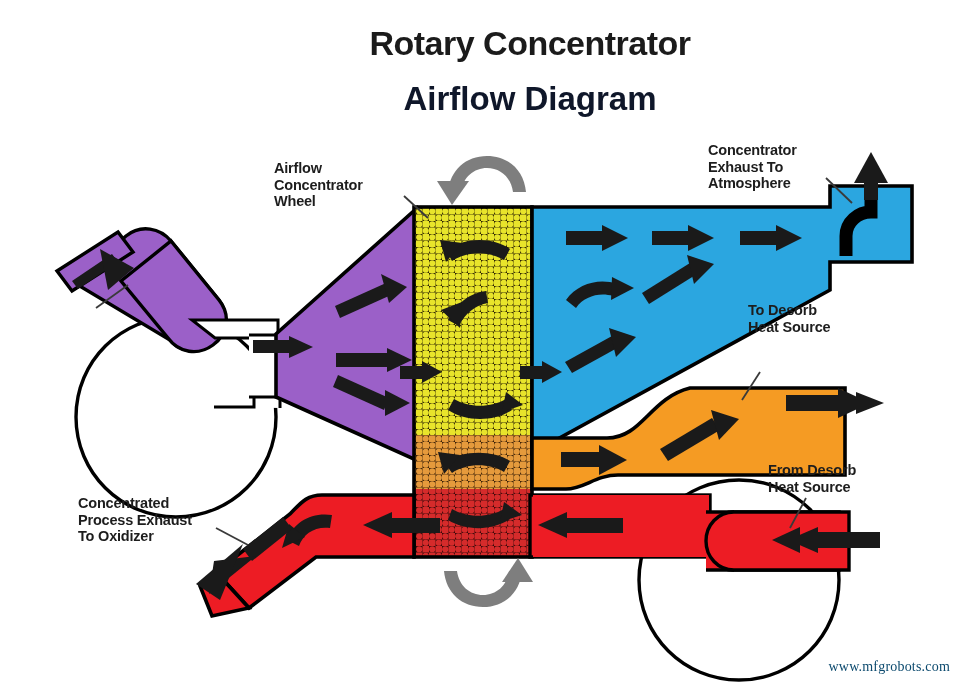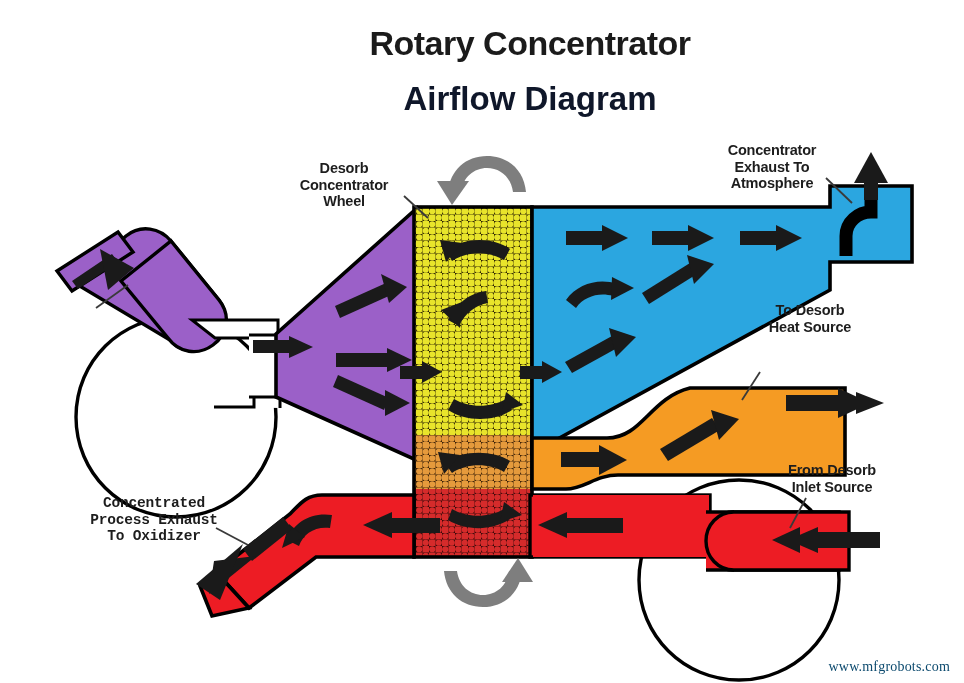--- a/index.html
+++ b/index.html
@@ -52,7 +52,7 @@
     letter-spacing: -0.2px;
     white-space: pre-line;
   }
-  .callout.center { text-align: center; }
+  .callout.center { }
   .watermark {
     position: absolute;
     right: 14px;

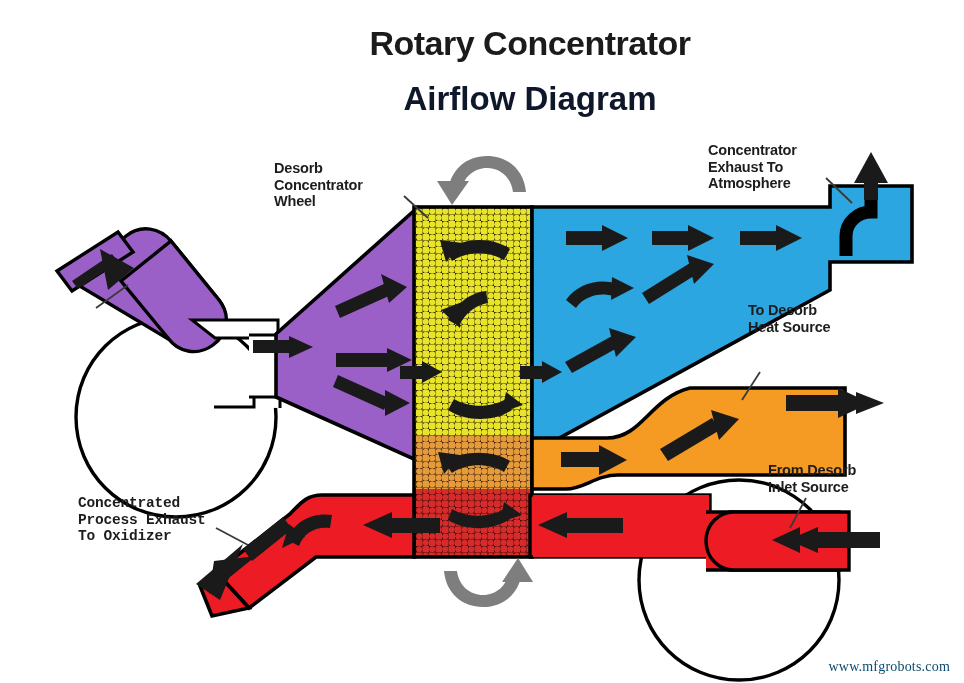--- a/index.html
+++ b/index.html
@@ -317,7 +317,7 @@
   </svg>
 
 
-  <div class="callout center" style="left:274px; top:160px; width:140px;">Desorb
+  <div class="callout center" style="left:274px; top:160px; width:140px;">Airflow
 Concentrator
 Wheel</div>
 

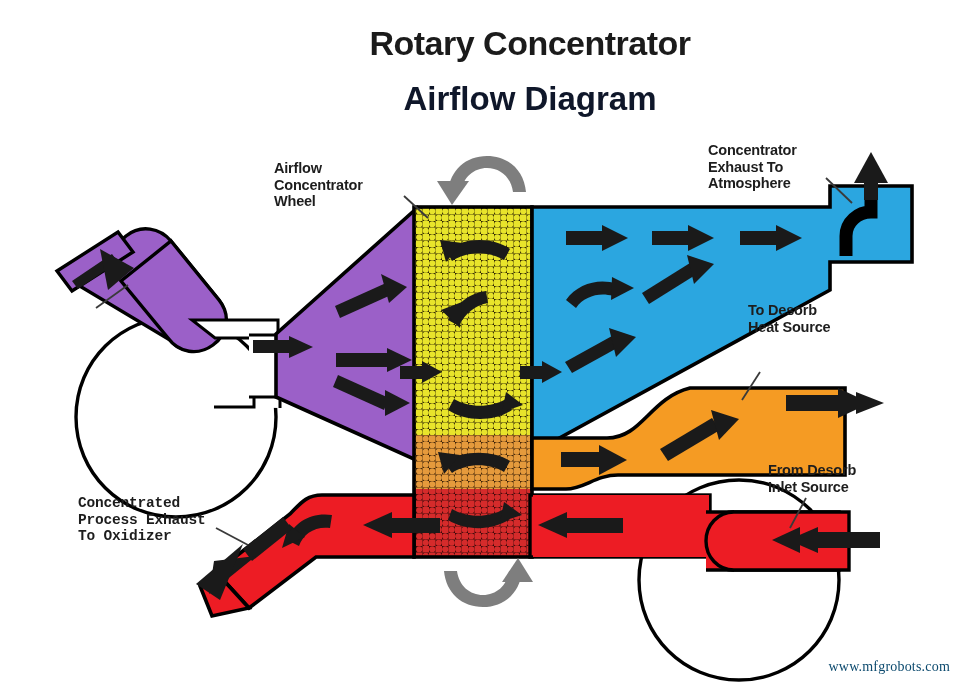--- a/index.html
+++ b/index.html
@@ -329,7 +329,7 @@
 Heat Source</div>
 
   <div class="callout center" style="left:768px; top:462px; width:128px;">From Desorb
-Inlet Source</div>
+Heat Source</div>
 
   <div class="callout center" style="left:78px; top:495px; width:152px;font-family:Liberation Mono, monospace;">Concentrated
 Process Exhaust

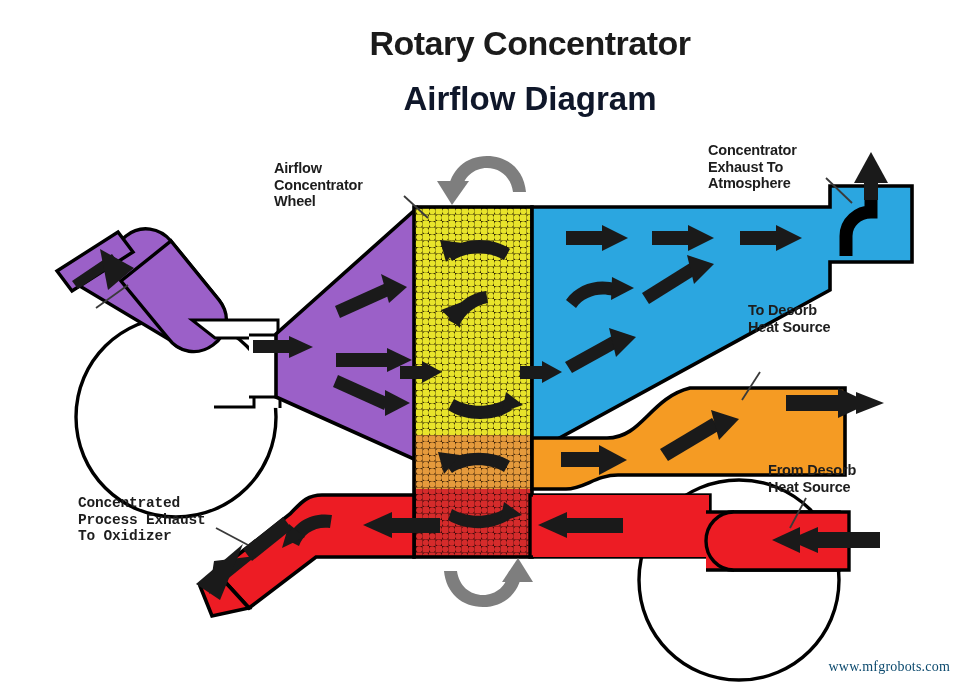--- a/index.html
+++ b/index.html
@@ -331,7 +331,7 @@
   <div class="callout center" style="left:768px; top:462px; width:128px;">From Desorb
 Heat Source</div>
 
-  <div class="callout center" style="left:78px; top:495px; width:152px;font-family:Liberation Mono, monospace;">Concentrated
+  <div class="callout center" style="left:78px; top:495px; width:152px;">Concentrated
 Process Exhaust
 To Oxidizer</div>
 

